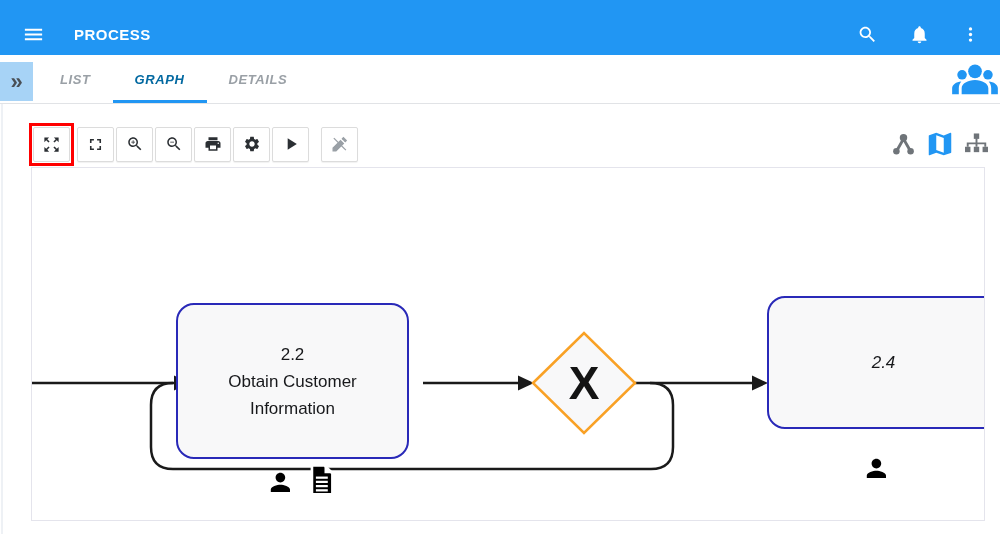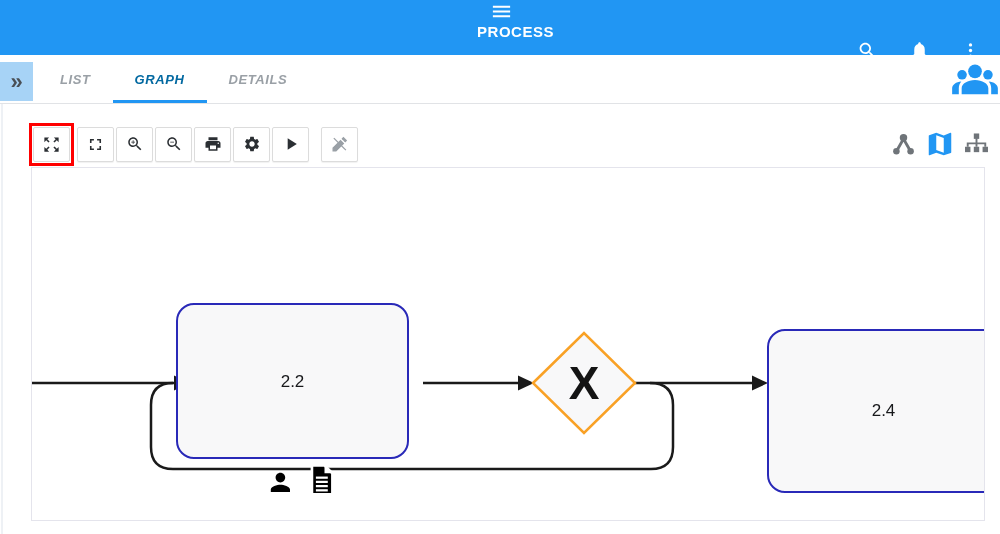--- a/index.html
+++ b/index.html
@@ -8,7 +8,7 @@
 
   
   .appbar { position:absolute; top:0; left:0; width:1000px; height:68px; background:#2196F3;
-            display:flex; align-items:center; padding:0 20px 0 22px;flex-direction:column; }
+            display:flex; align-items:center; padding:0 20px 0 22px; }
   .iconbtn { background:none; border:none; padding:0; cursor:pointer; display:flex;
              align-items:center; justify-content:center; }
   .appbar .iconbtn svg { fill:#fff; }

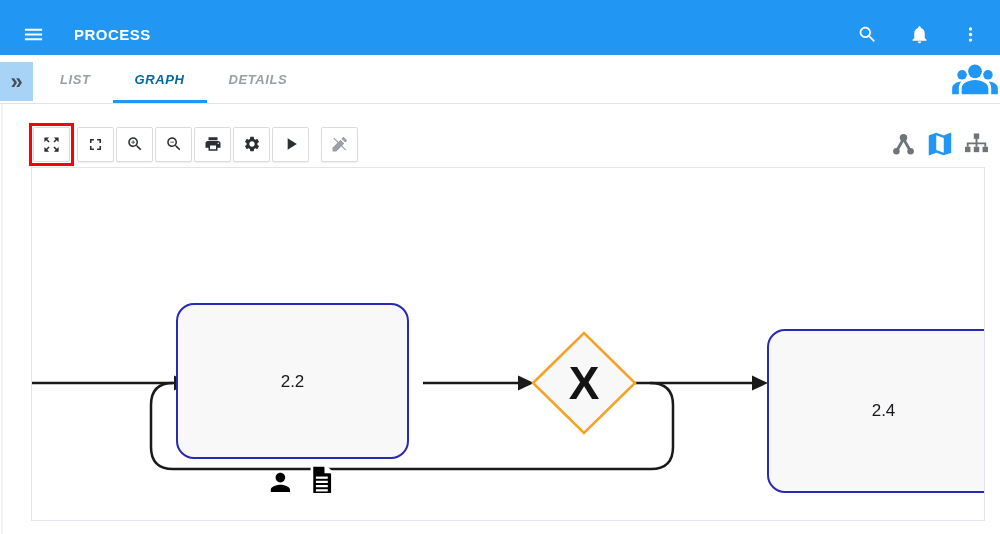--- a/index.html
+++ b/index.html
@@ -50,7 +50,7 @@
           display:flex; align-items:center; justify-content:center; text-align:center;
           color:#17181b; font-size:17px; line-height:27px; }
   .task1 { left:144px; top:135px; width:233px; height:156px; }
-  .task2 { left:735px; top:161px; width:233px; height:164px; line-height:26px; }
+  .task2 { left:735px; top:128px; width:233px; height:133px; line-height:26px;font-style:italic; }
   .task2 .task-name { width:126px; margin:0 auto; }
   .task1 .task-name { width:182px; margin:0 auto; }
   .gateway-label { position:absolute; left:517px; top:181px; width:70px; height:68px;

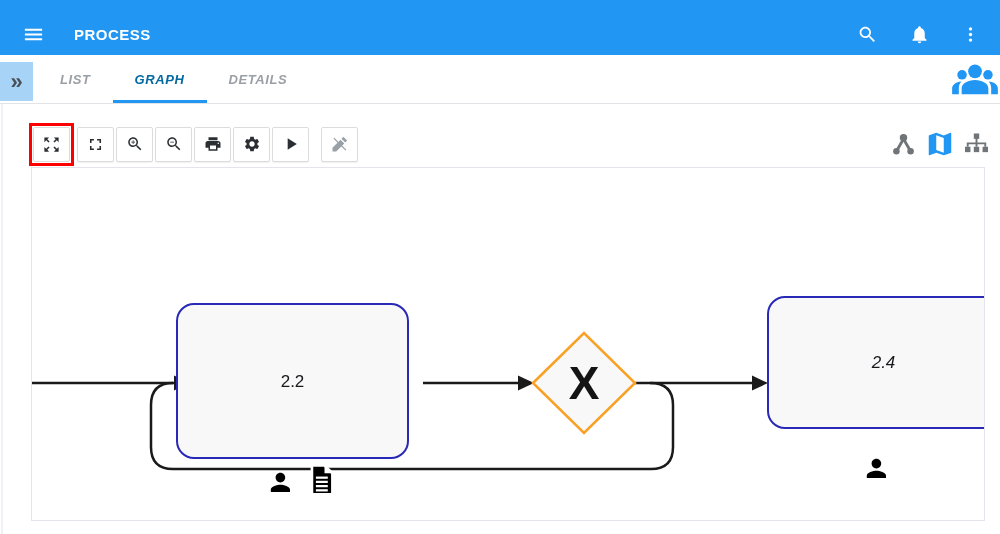--- a/index.html
+++ b/index.html
@@ -210,6 +210,7 @@
   <div class="task task1">
     <div class="task-label">
       <div class="task-id">2.2</div>
+      <div class="task-name">Obtain Customer Information</div>
     </div>
   </div>
 

